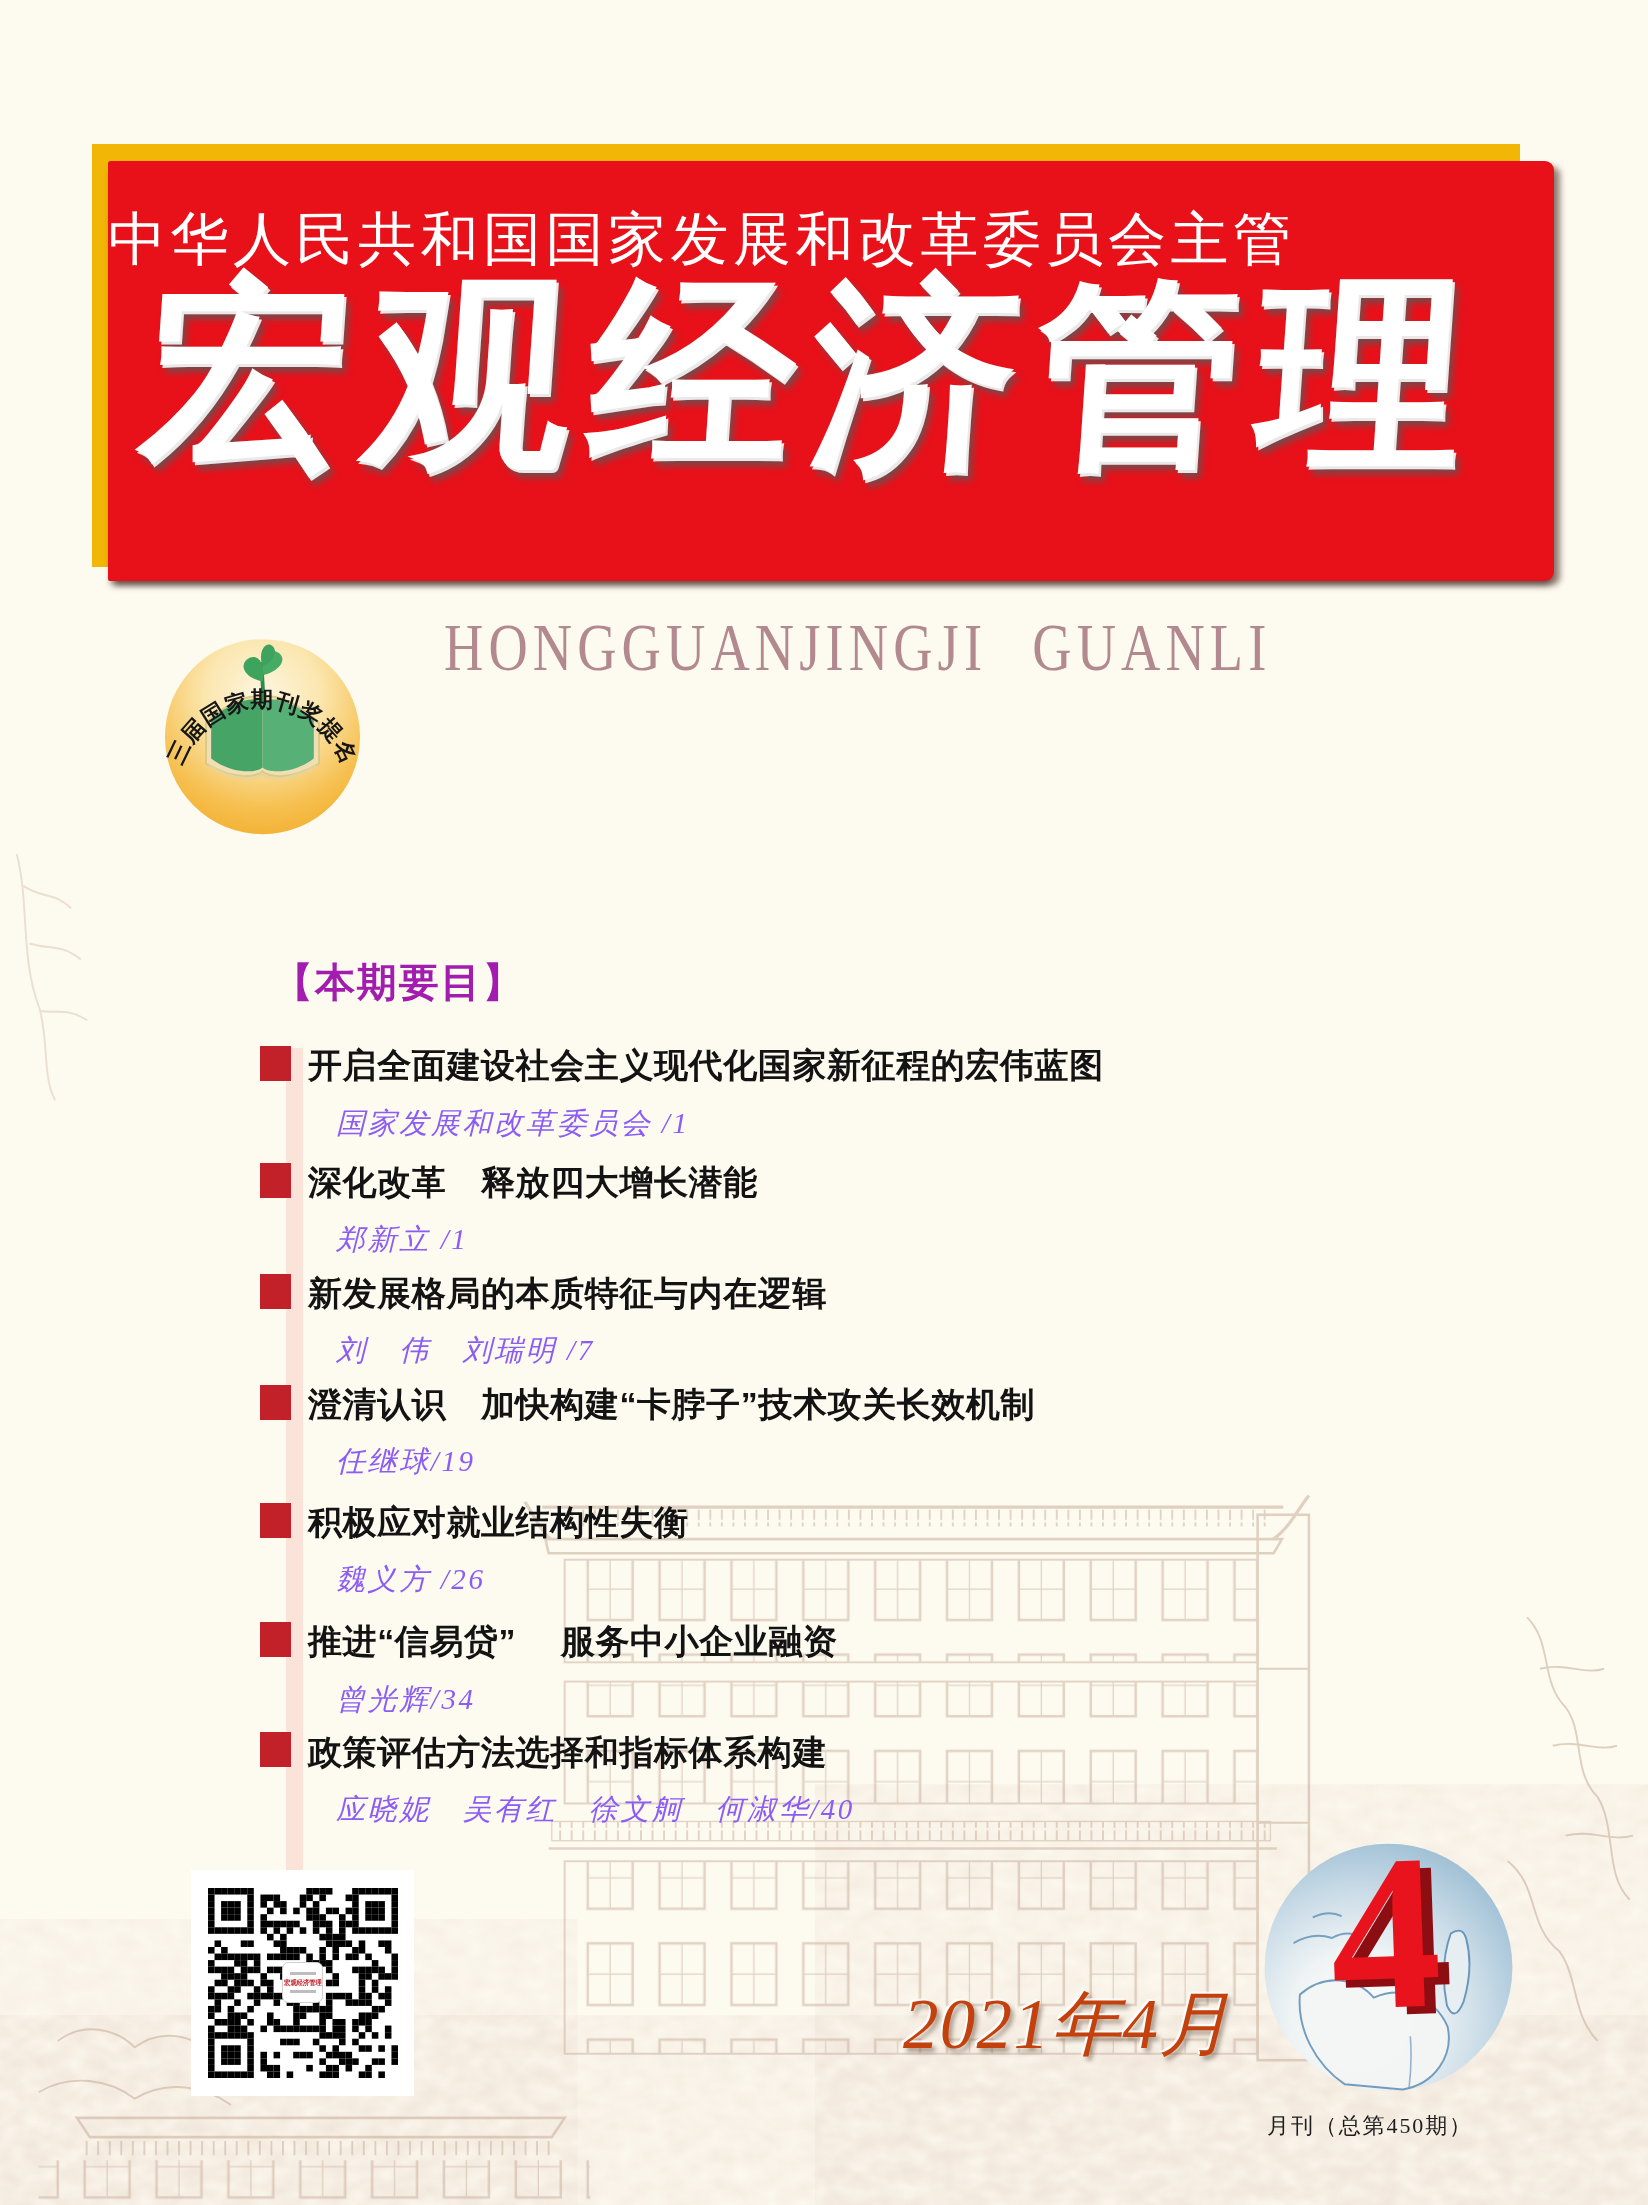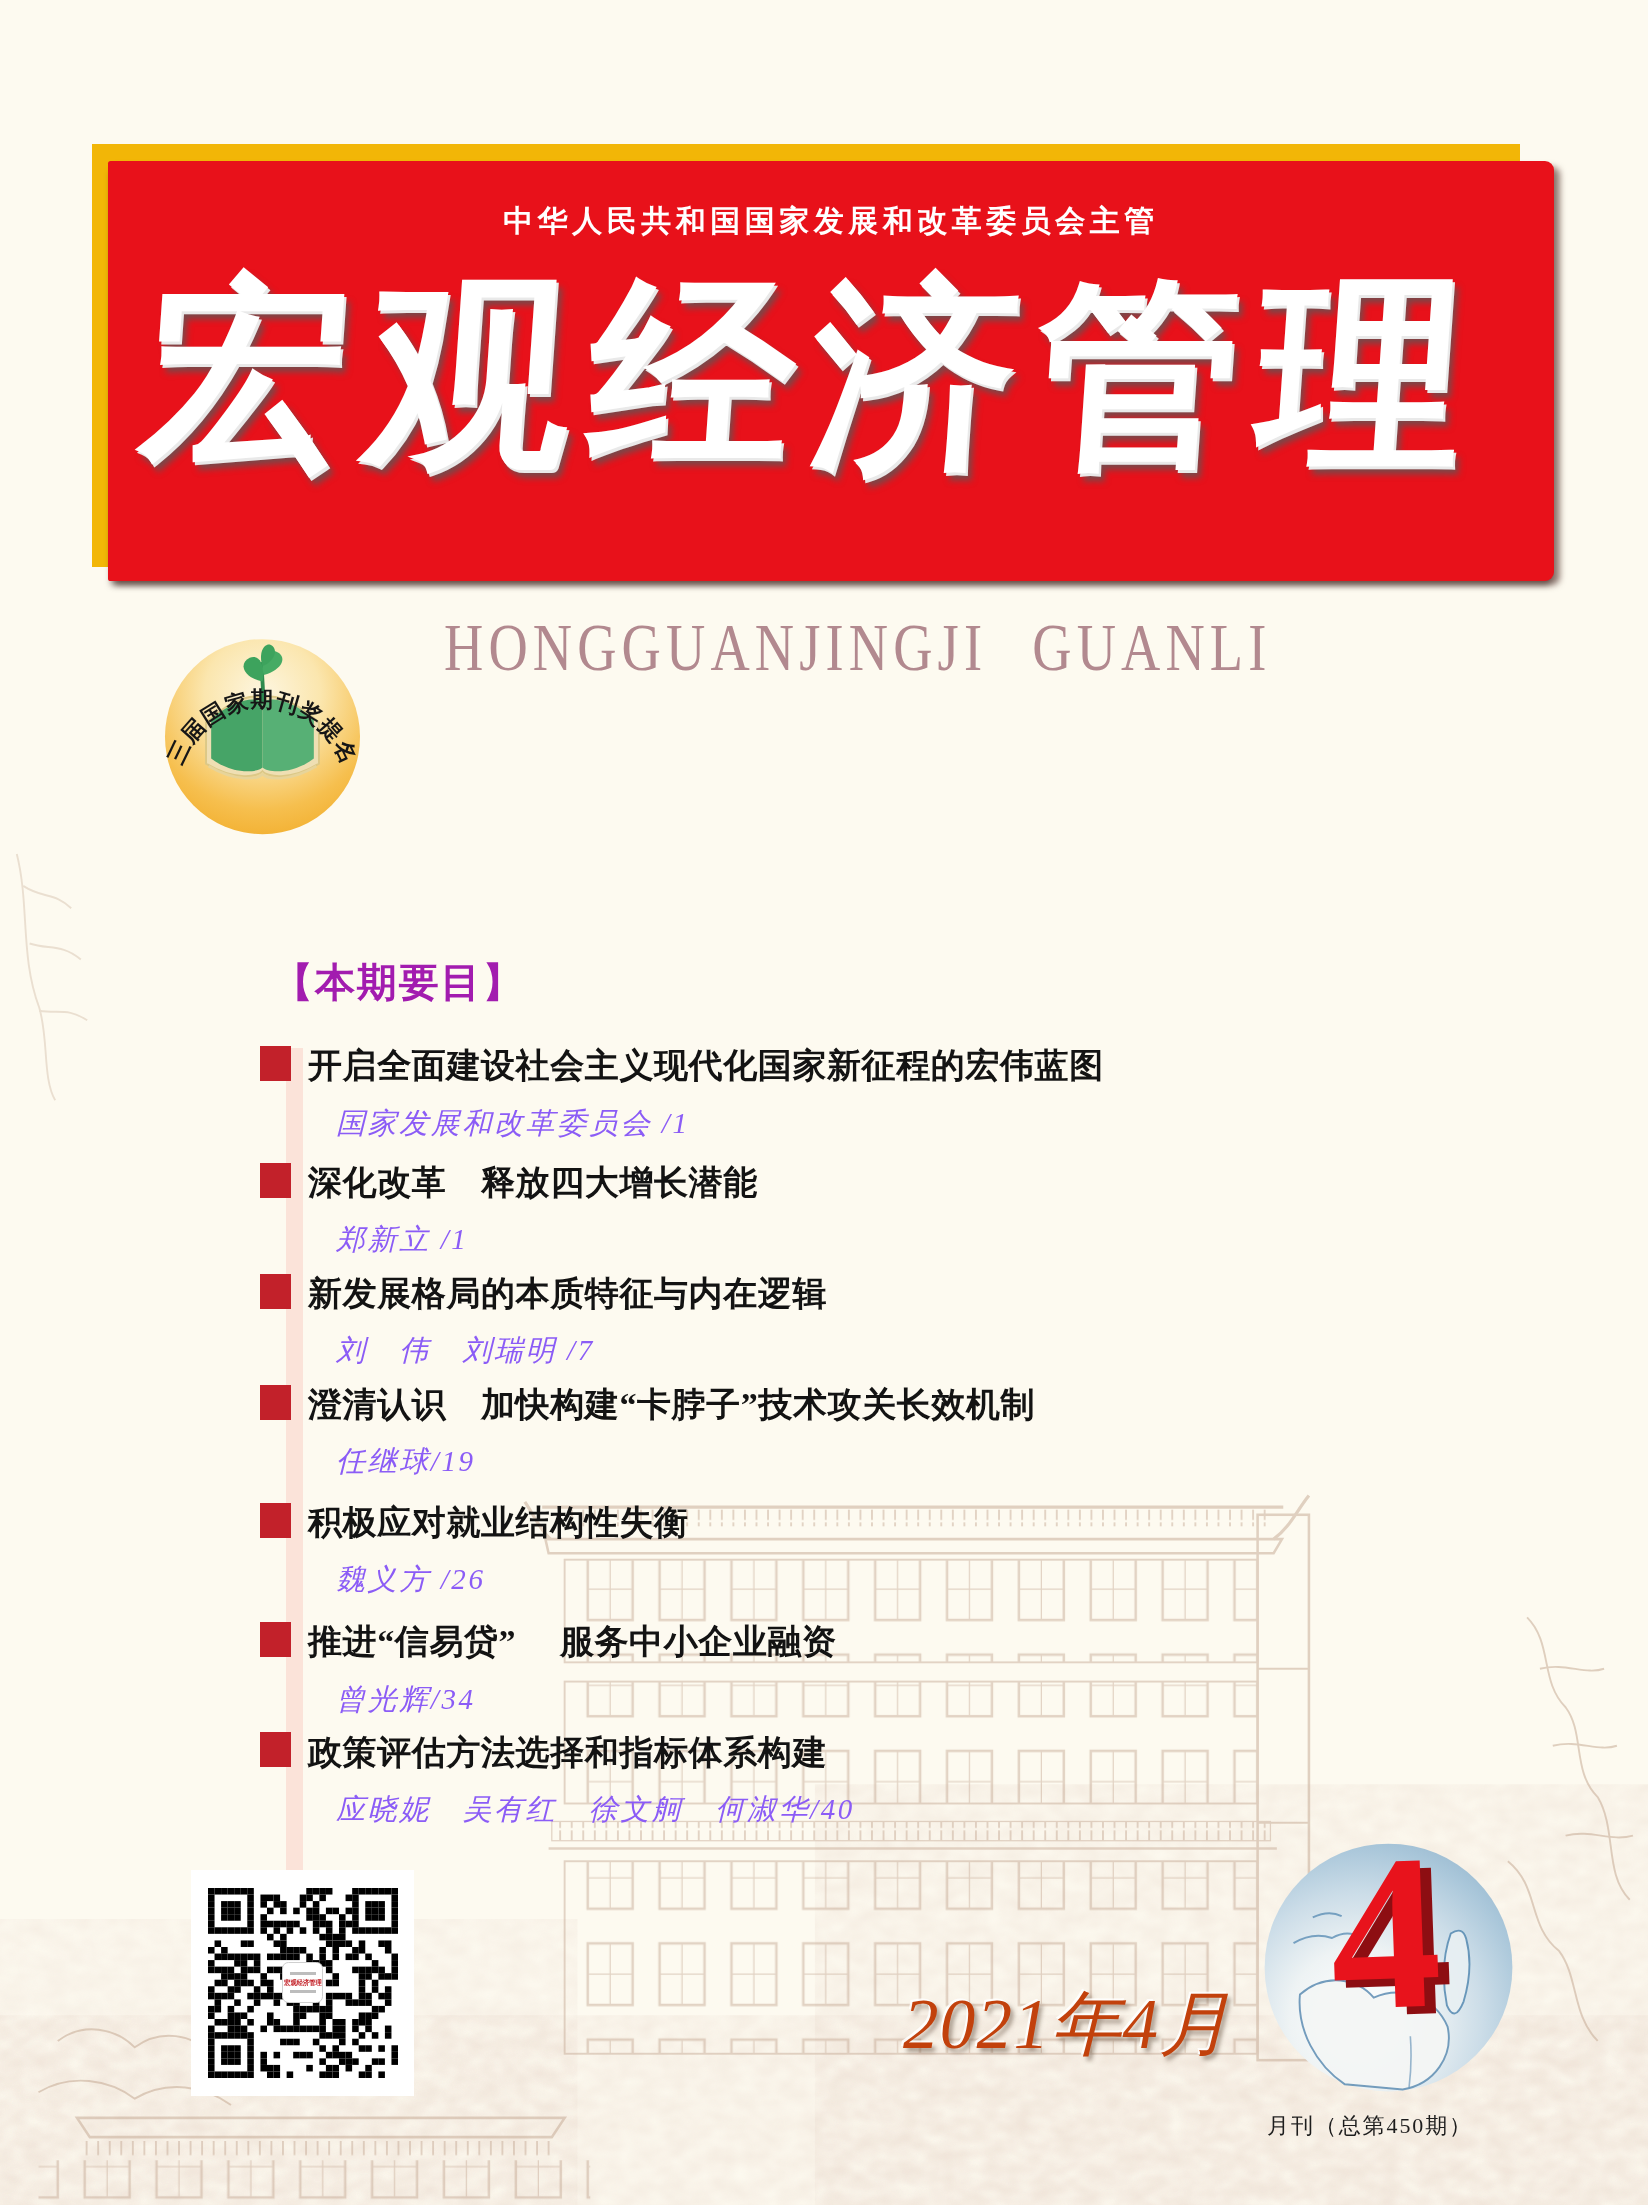--- a/index.html
+++ b/index.html
@@ -17,8 +17,8 @@
   .banner-red{left:108px;top:161px;width:1446px;height:420px;background:#e8111a;z-index:2;
               border-radius:2.6px 9px 9px 2.6px;
               box-shadow:6.4px 5.1px 6.4px -1.3px rgba(60,25,20,.55), 0 7.7px 6.4px -3.8px rgba(40,25,20,.5);}
-  .supervisor{left:108px;top:201px;width:1446px;text-align:center;color:#ffffff;
-              font-weight:bold;font-size:30px;letter-spacing:4.5px;z-index:3;white-space:nowrap;}
+  .supervisor{left:108px;top:201px;width:1446px;color:#ffffff;
+              font-weight:normal;font-size:58px;letter-spacing:4.5px;z-index:3;white-space:nowrap;}
   .callig{left:144px;top:269px;width:1367px;color:#ffffff;z-index:3;white-space:nowrap;
           font-family:"Liberation Serif",serif;font-weight:900;font-size:204px;line-height:1.05;
           letter-spacing:19px;transform:skewX(-4deg);

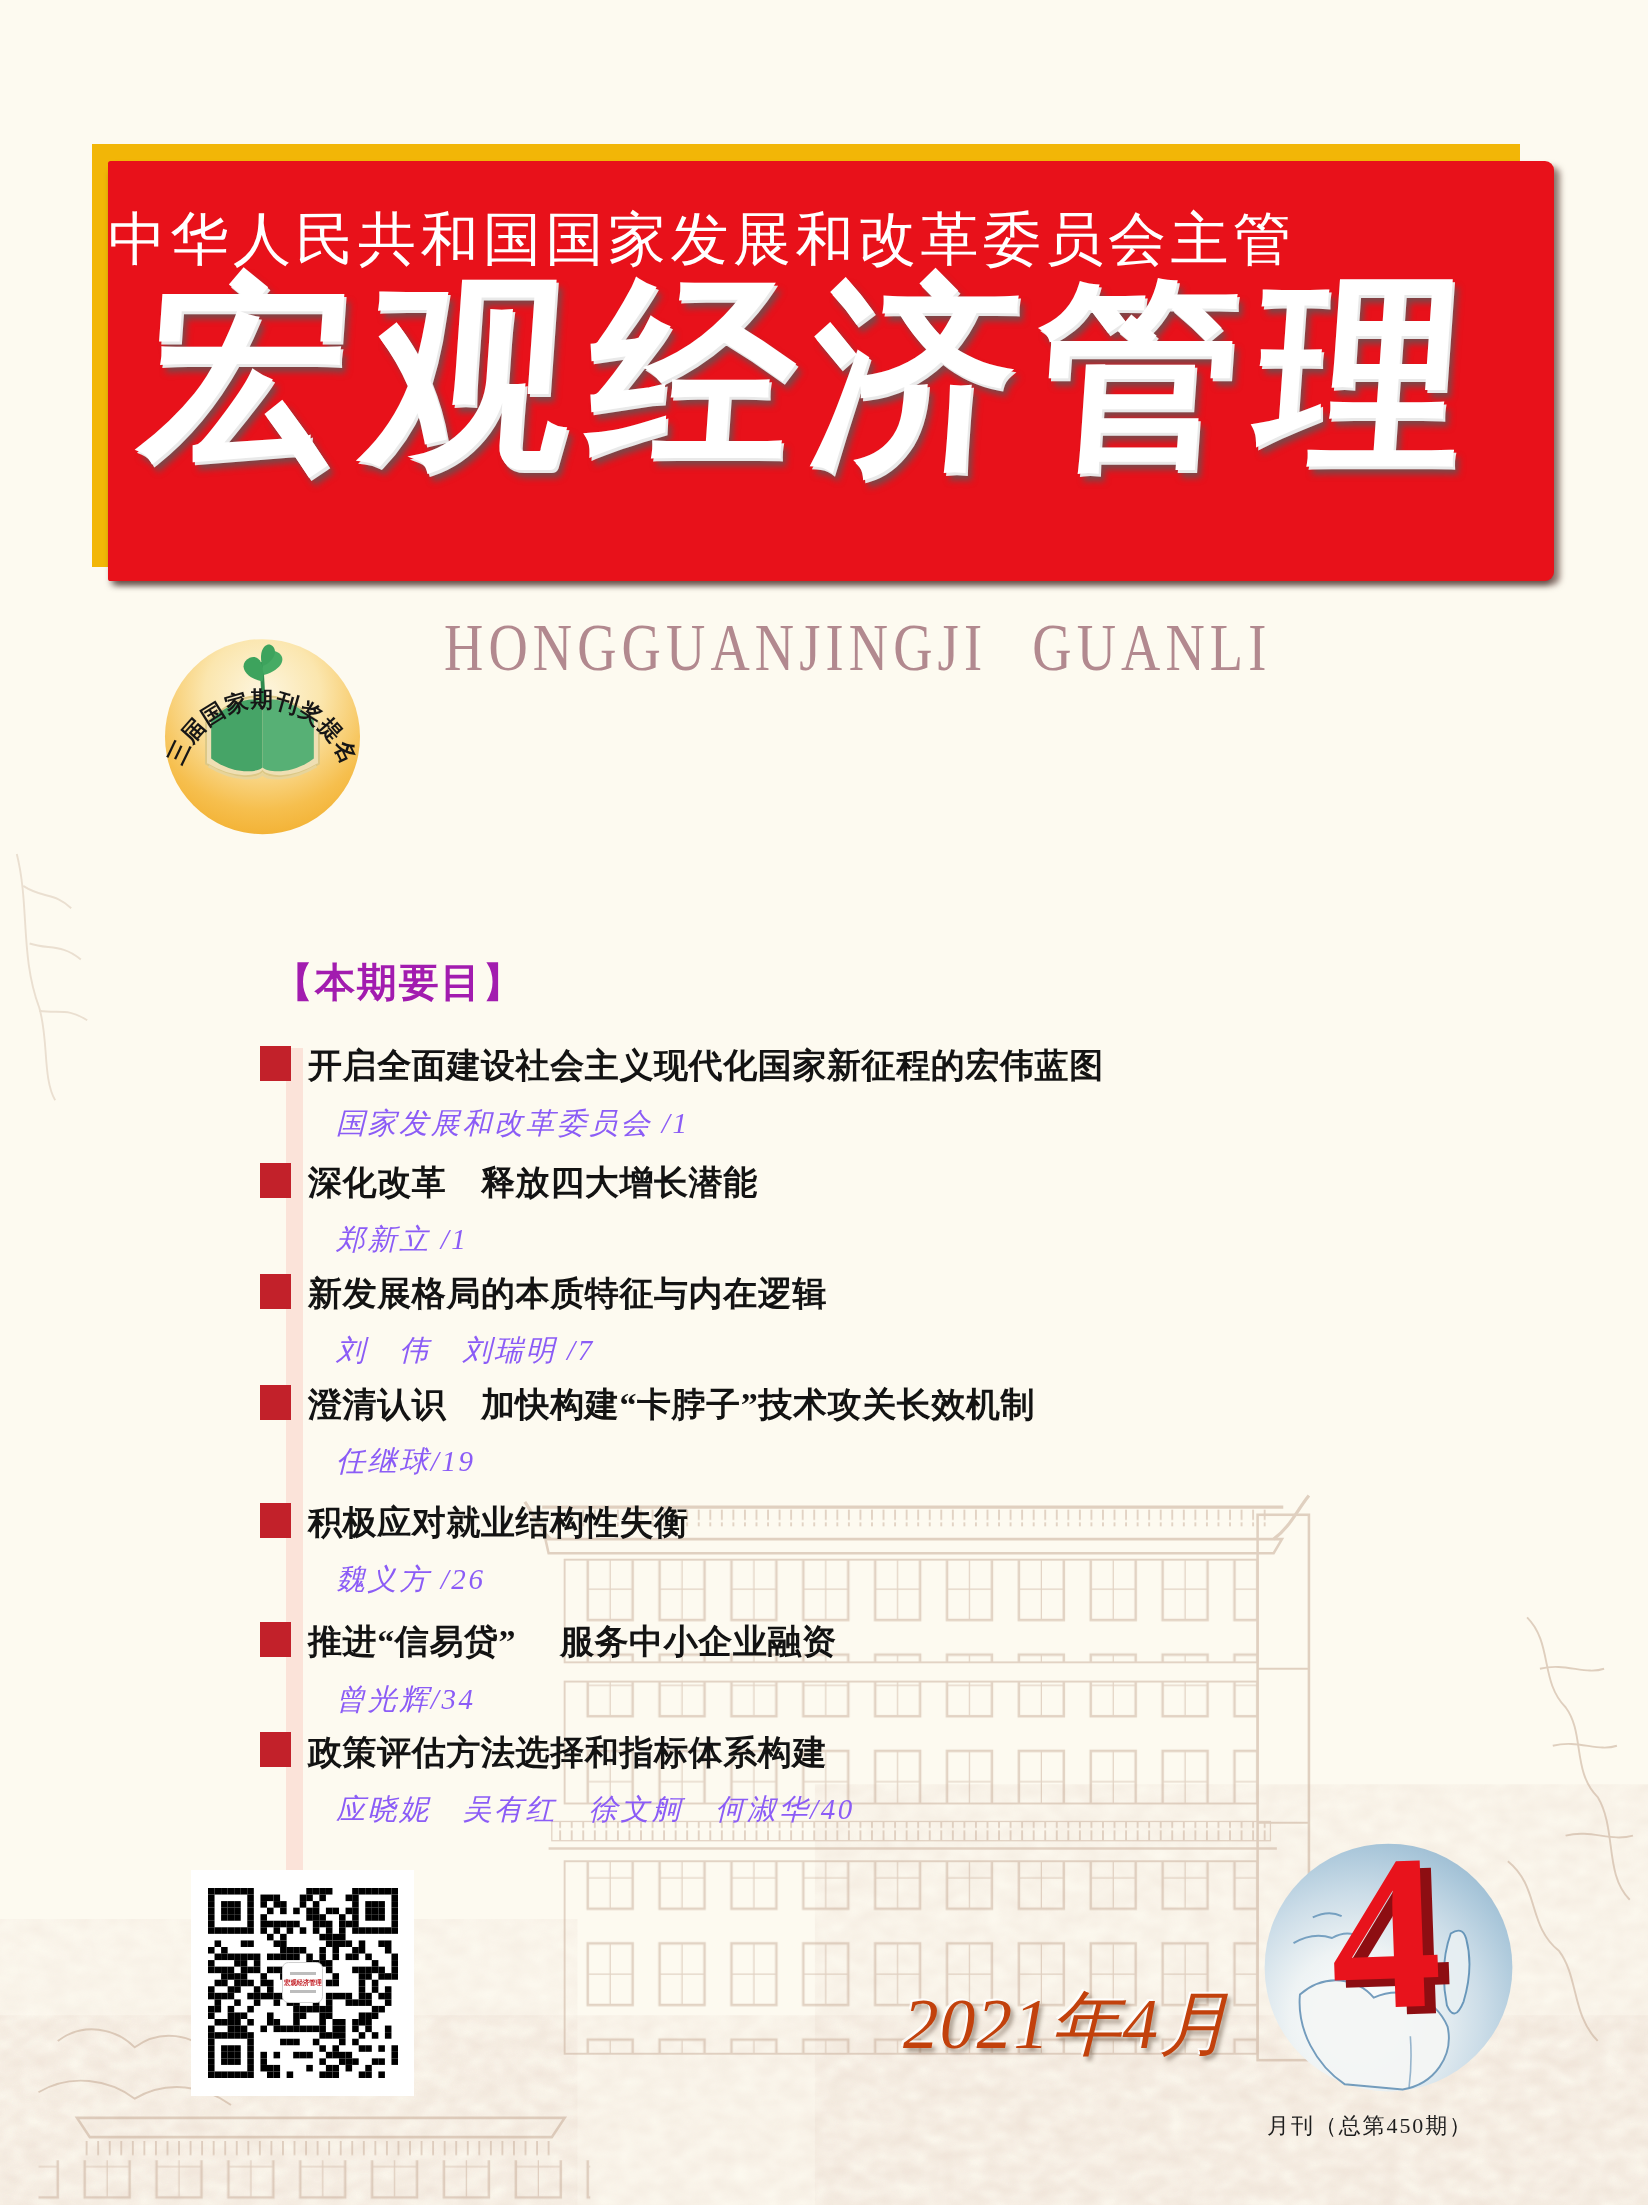--- a/index.html
+++ b/index.html
@@ -36,7 +36,7 @@
                letter-spacing:1.9px;z-index:2;}
   .toc-item .bullet{position:absolute;left:260px;width:31px;height:35px;background:#c2212a;z-index:2;}
   .toc-item .t{position:absolute;left:308px;font-size:34px;font-weight:bold;color:#131313;
-               letter-spacing:0.6px;white-space:nowrap;z-index:2;font-family:Liberation Serif, serif;}
+               letter-spacing:0.6px;white-space:nowrap;z-index:2;}
   .toc-item .a{position:absolute;left:336px;font-size:29px;color:#8b5cf6;z-index:2;
                font-family:"Liberation Serif",serif;font-style:italic;letter-spacing:2.6px;white-space:nowrap;}
 

